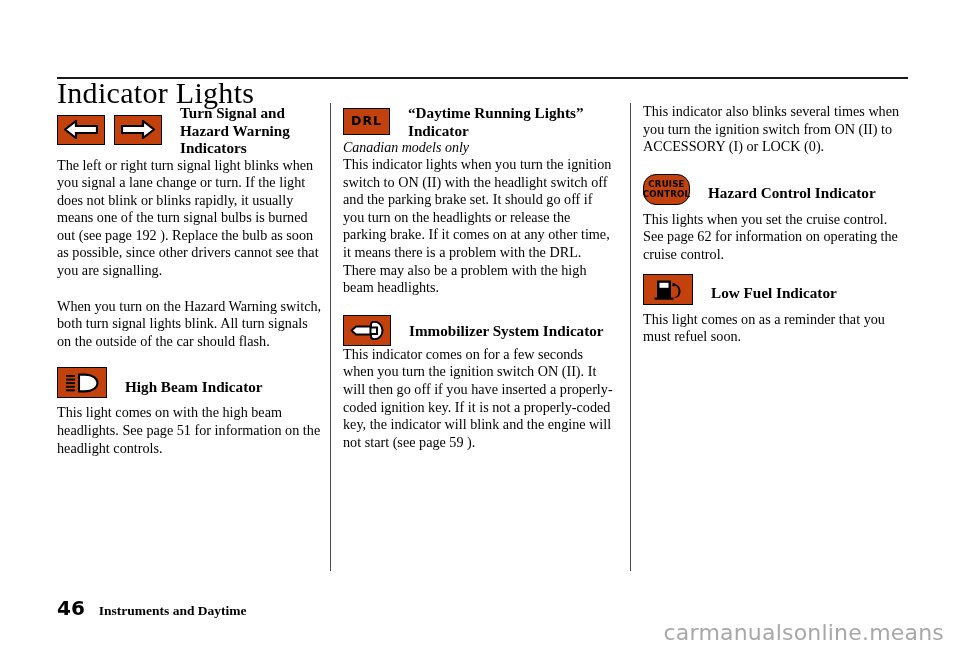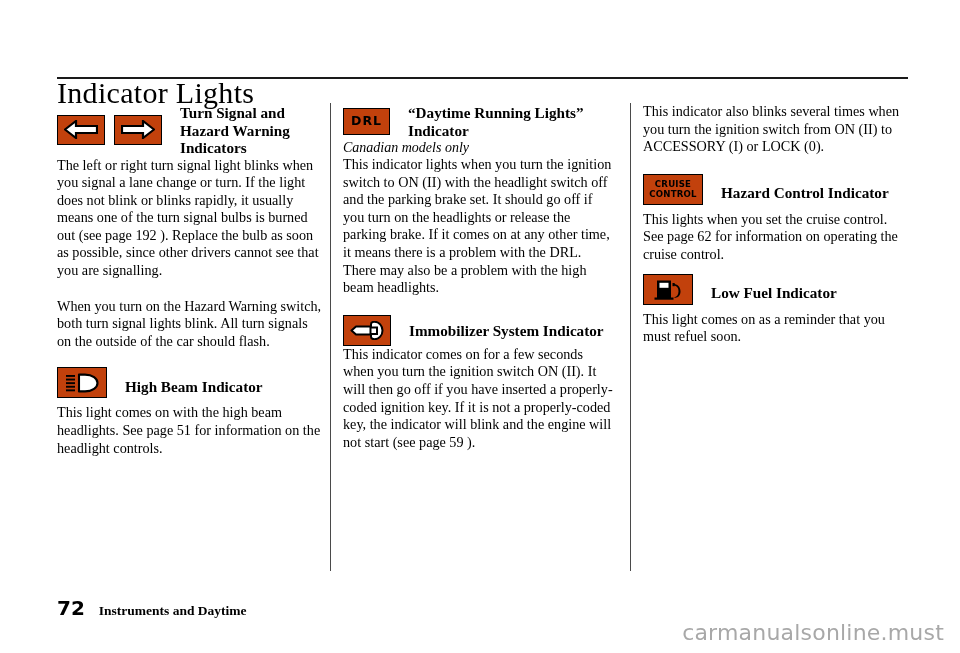--- a/index.html
+++ b/index.html
@@ -122,7 +122,7 @@
   .ibox-beam  { width: 50px; height: 31px; }
   .ibox-drl   { width: 47px; height: 27px; }
   .ibox-immo  { width: 48px; height: 31px; }
-  .ibox-cruise{ width: 60px; height: 31px; }
+  .ibox-cruise{ width: 47px; height: 31px; border-radius: 13px; }
   .ibox-fuel  { width: 50px; height: 31px; }
 
   .drl-text {

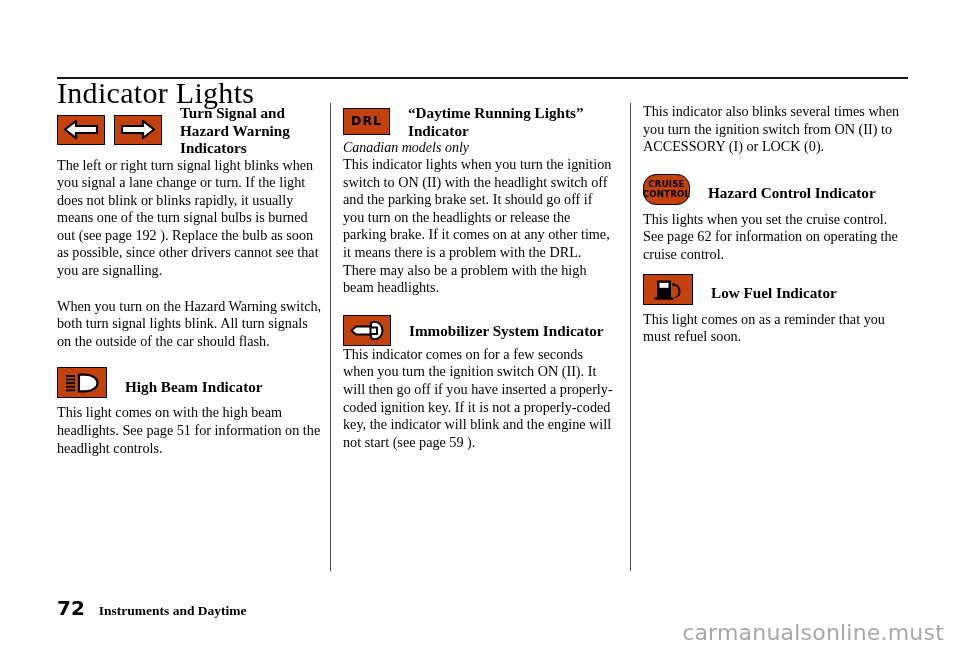--- a/index.html
+++ b/index.html
@@ -290,7 +290,7 @@
   </div>
 
   <div class="footer">
-    <span class="page-num">72</span>
+    <span class="page-num">46</span>
     <span class="footer-label">Instruments and Daytime</span>
   </div>
 

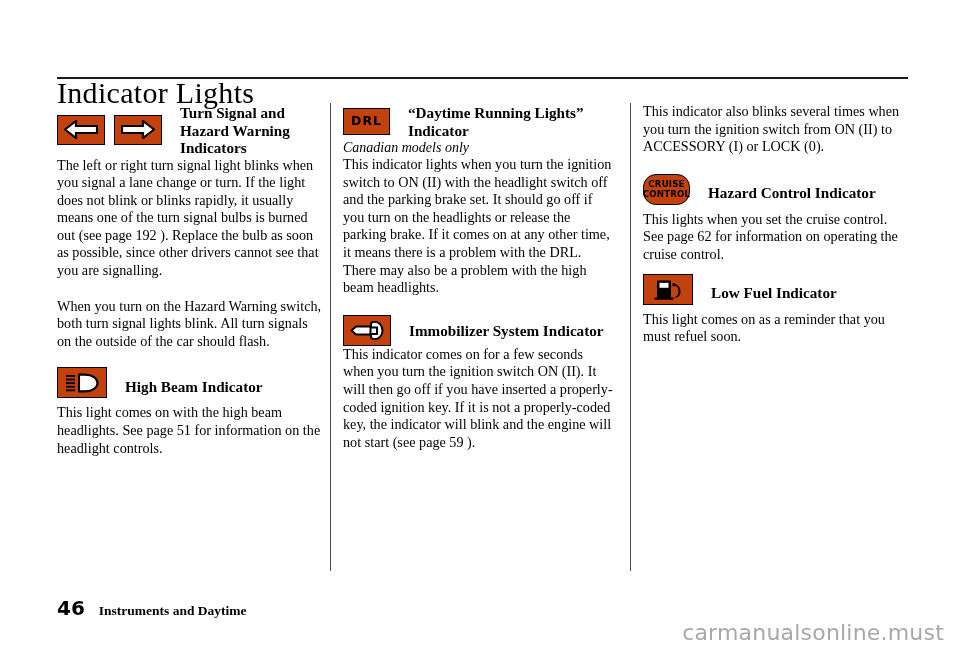--- a/index.html
+++ b/index.html
@@ -294,7 +294,7 @@
     <span class="footer-label">Instruments and Daytime</span>
   </div>
 
-  <div class="watermark">carmanualsonline.must</div>
+  <div class="watermark">carmanualsonline.means</div>
 
 </div>
 

